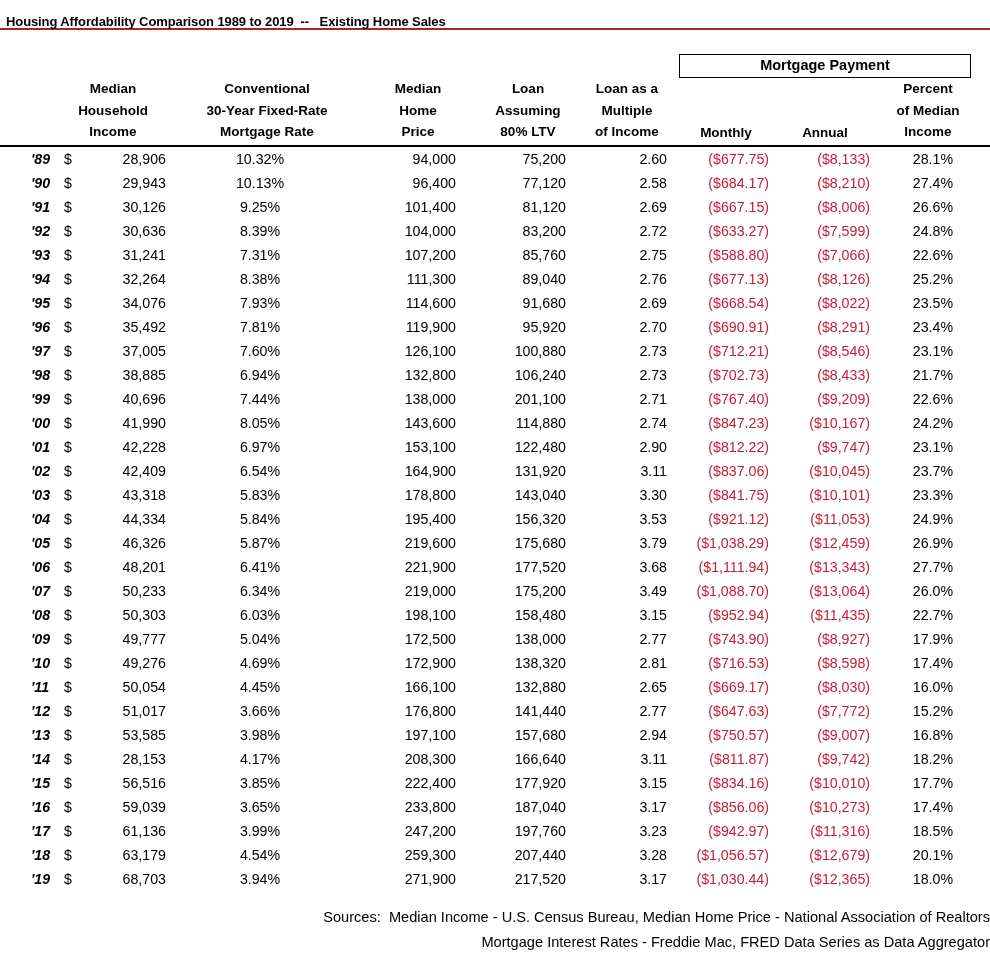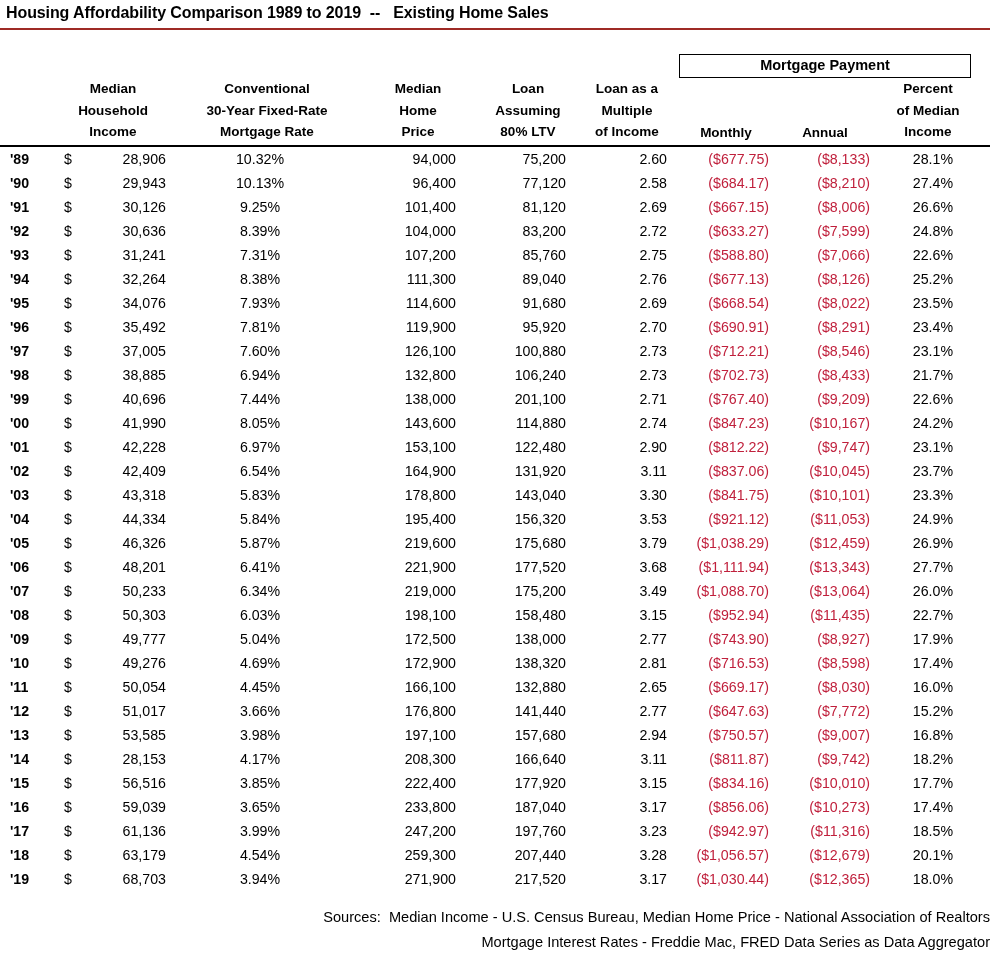--- a/index.html
+++ b/index.html
@@ -35,8 +35,8 @@
   .title-text {
     position: absolute;
     left: 6px;
-    top: 4px;
-    font-size: 16px;
+    top: 14px;
+    font-size: 13px;
     font-weight: bold;
     letter-spacing: -0.1px;
     white-space: pre;

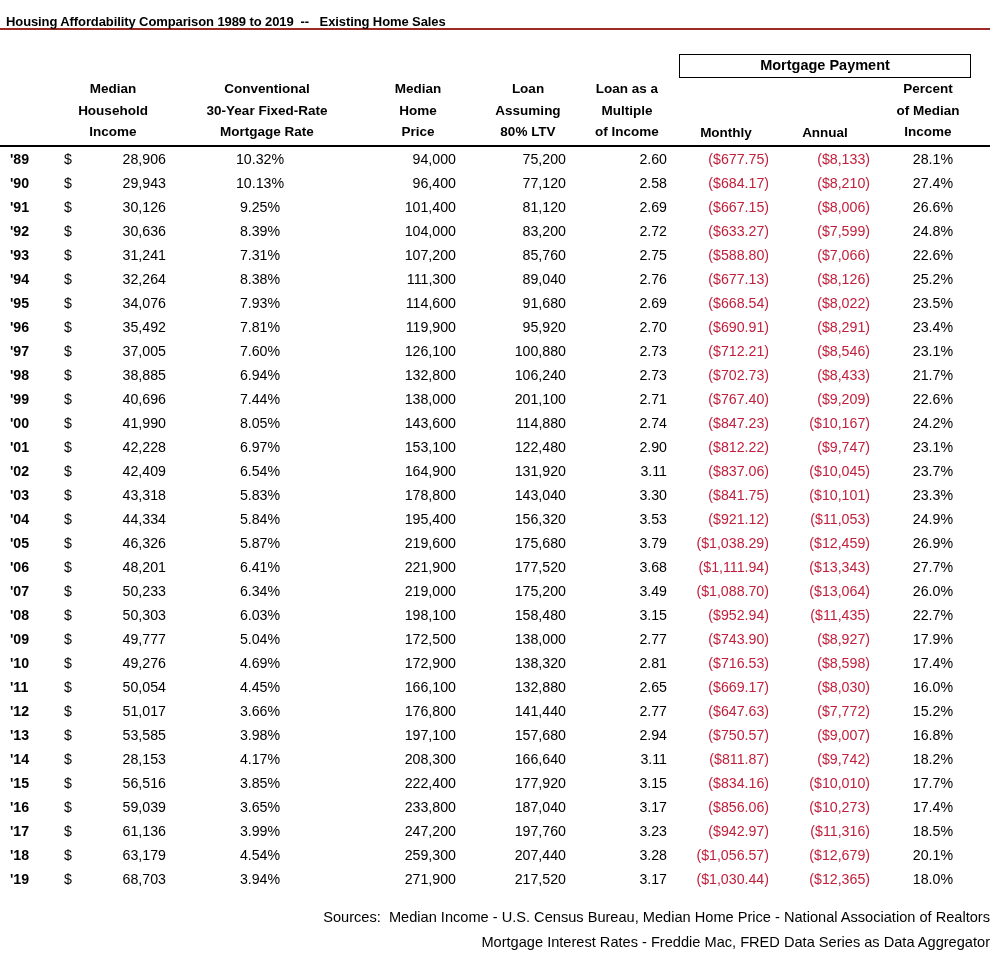--- a/index.html
+++ b/index.html
@@ -100,7 +100,7 @@
     line-height: 16px;
     white-space: pre;
   }
-  .c-year   { left: 10px;  width: 40px;  text-align: left;  font-weight: bold; }
+  .c-year   { left: 31px;  width: 40px;  text-align: left;  font-weight: bold; font-style: italic; }
   .c-dollar { left: 64px;  width: 16px;  text-align: left; }
   .c-income { left: 86px;  width: 80px;  text-align: right; }
   .c-rate   { left: 215px; width: 90px;  text-align: center; }

